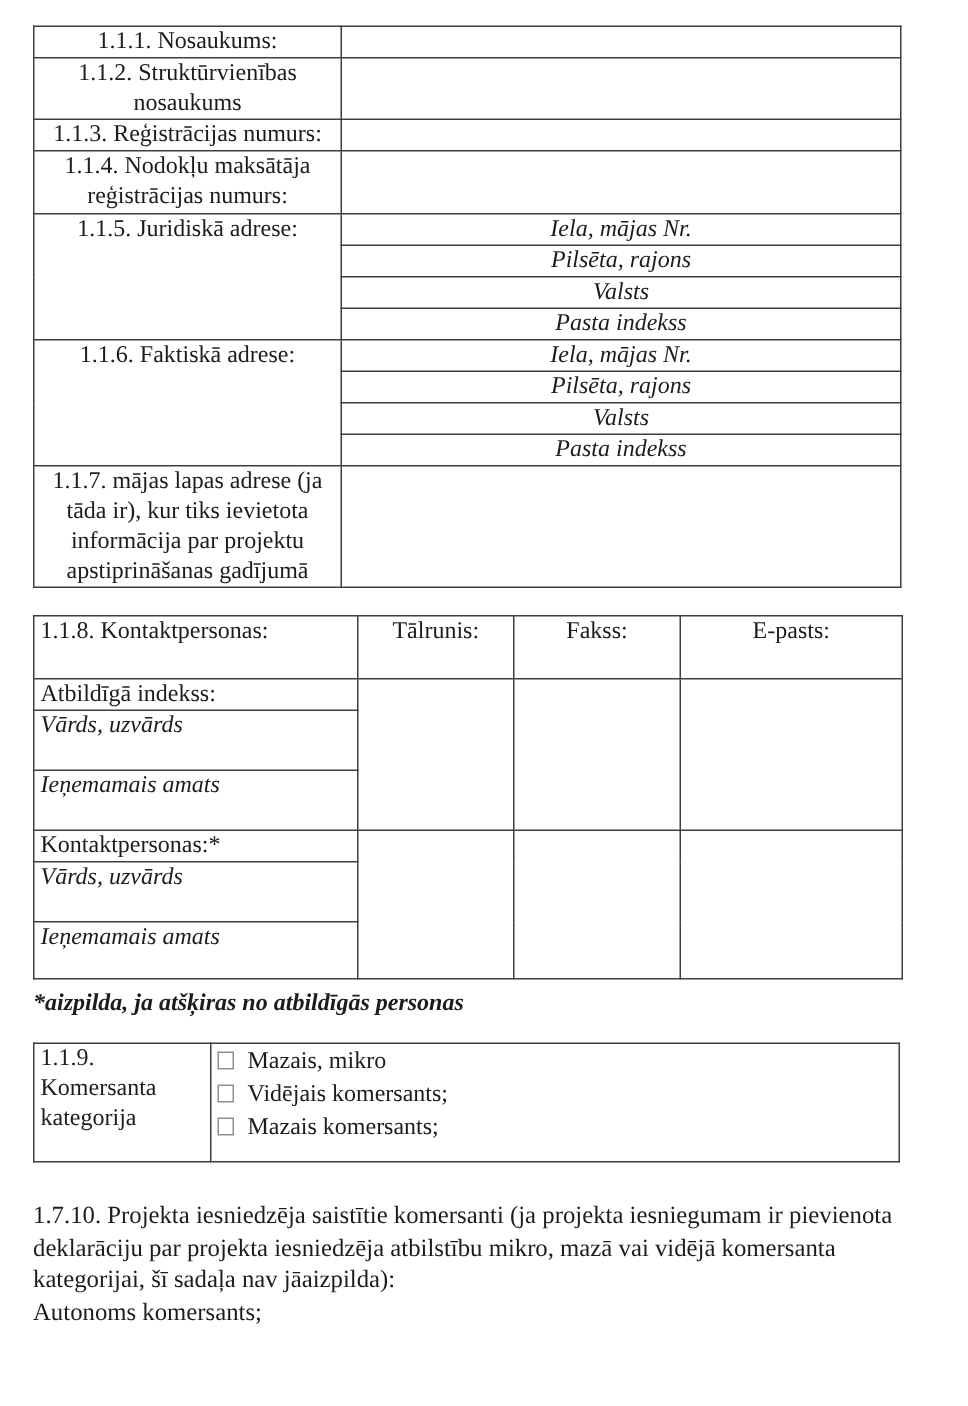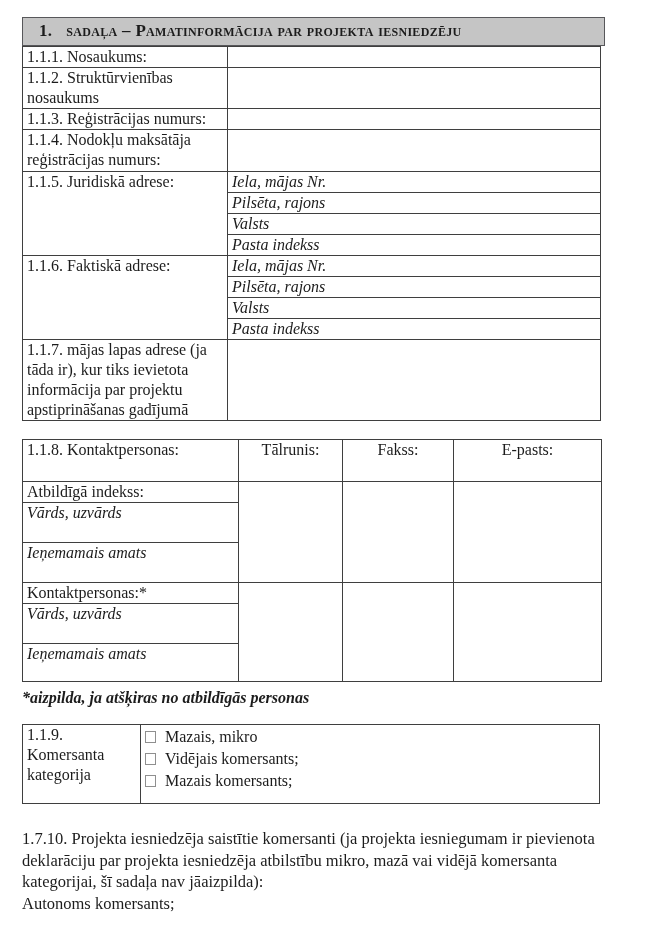--- a/index.html
+++ b/index.html
@@ -86,9 +86,6 @@
 
 <div class="page">
 
-  <div class="section-bar">
-    <span class="sec-num">1.</span><span class="sec-title">sadaļa – Pamatinformācija par projekta iesniedzēju</span>
-  </div>
 
 
   <table class="t1">

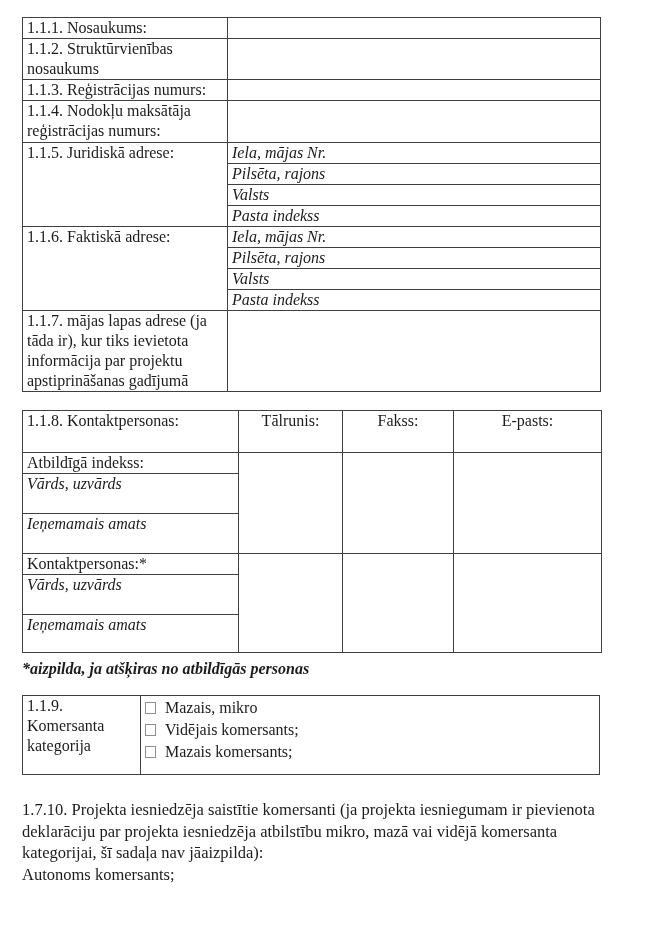--- a/index.html
+++ b/index.html
@@ -42,7 +42,7 @@
     padding:0 4px 0 4px;
   }
 
-  .t1 { width:579px; }
+  .t1 { width:579px;text-align:center; }
   .t1 col.c1 { width:205px; }
   .t2 { width:579px; margin-top:18px; }
   .t2 col.c1 { width:216px; }

